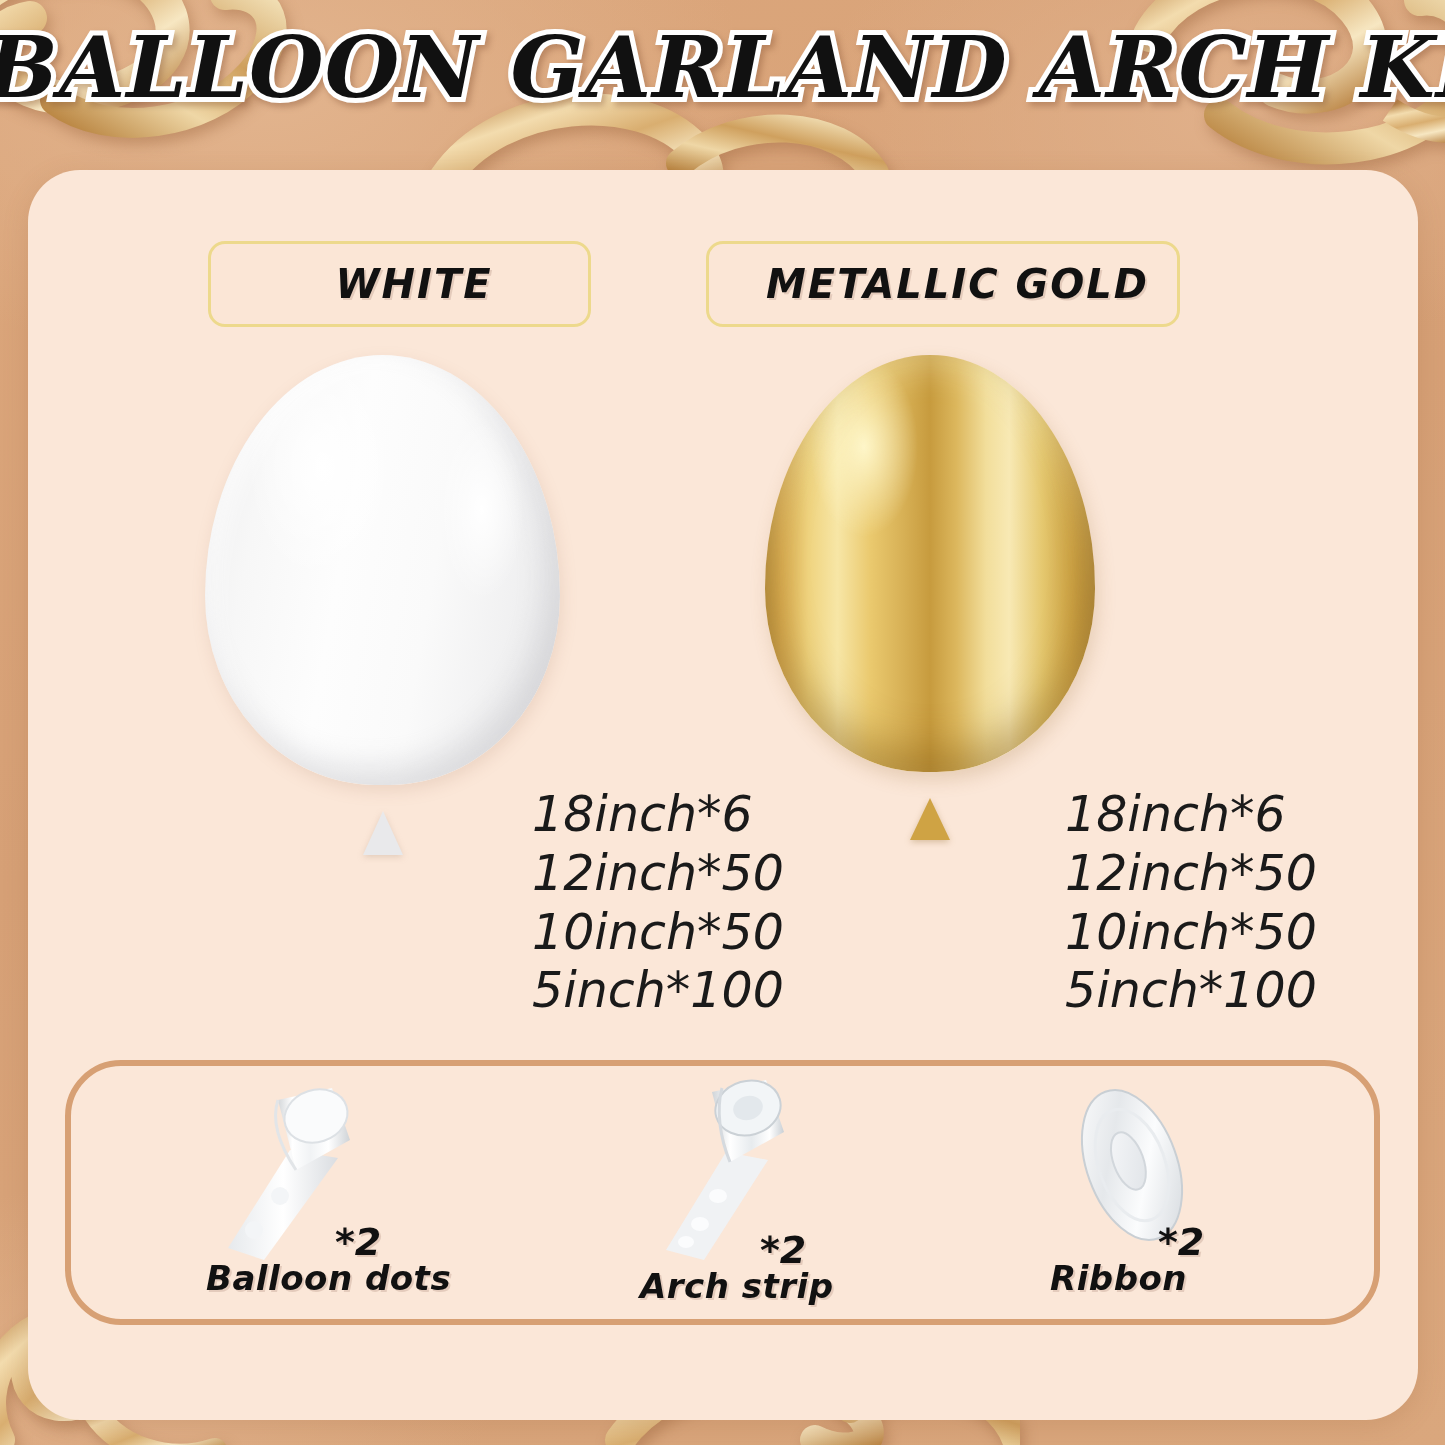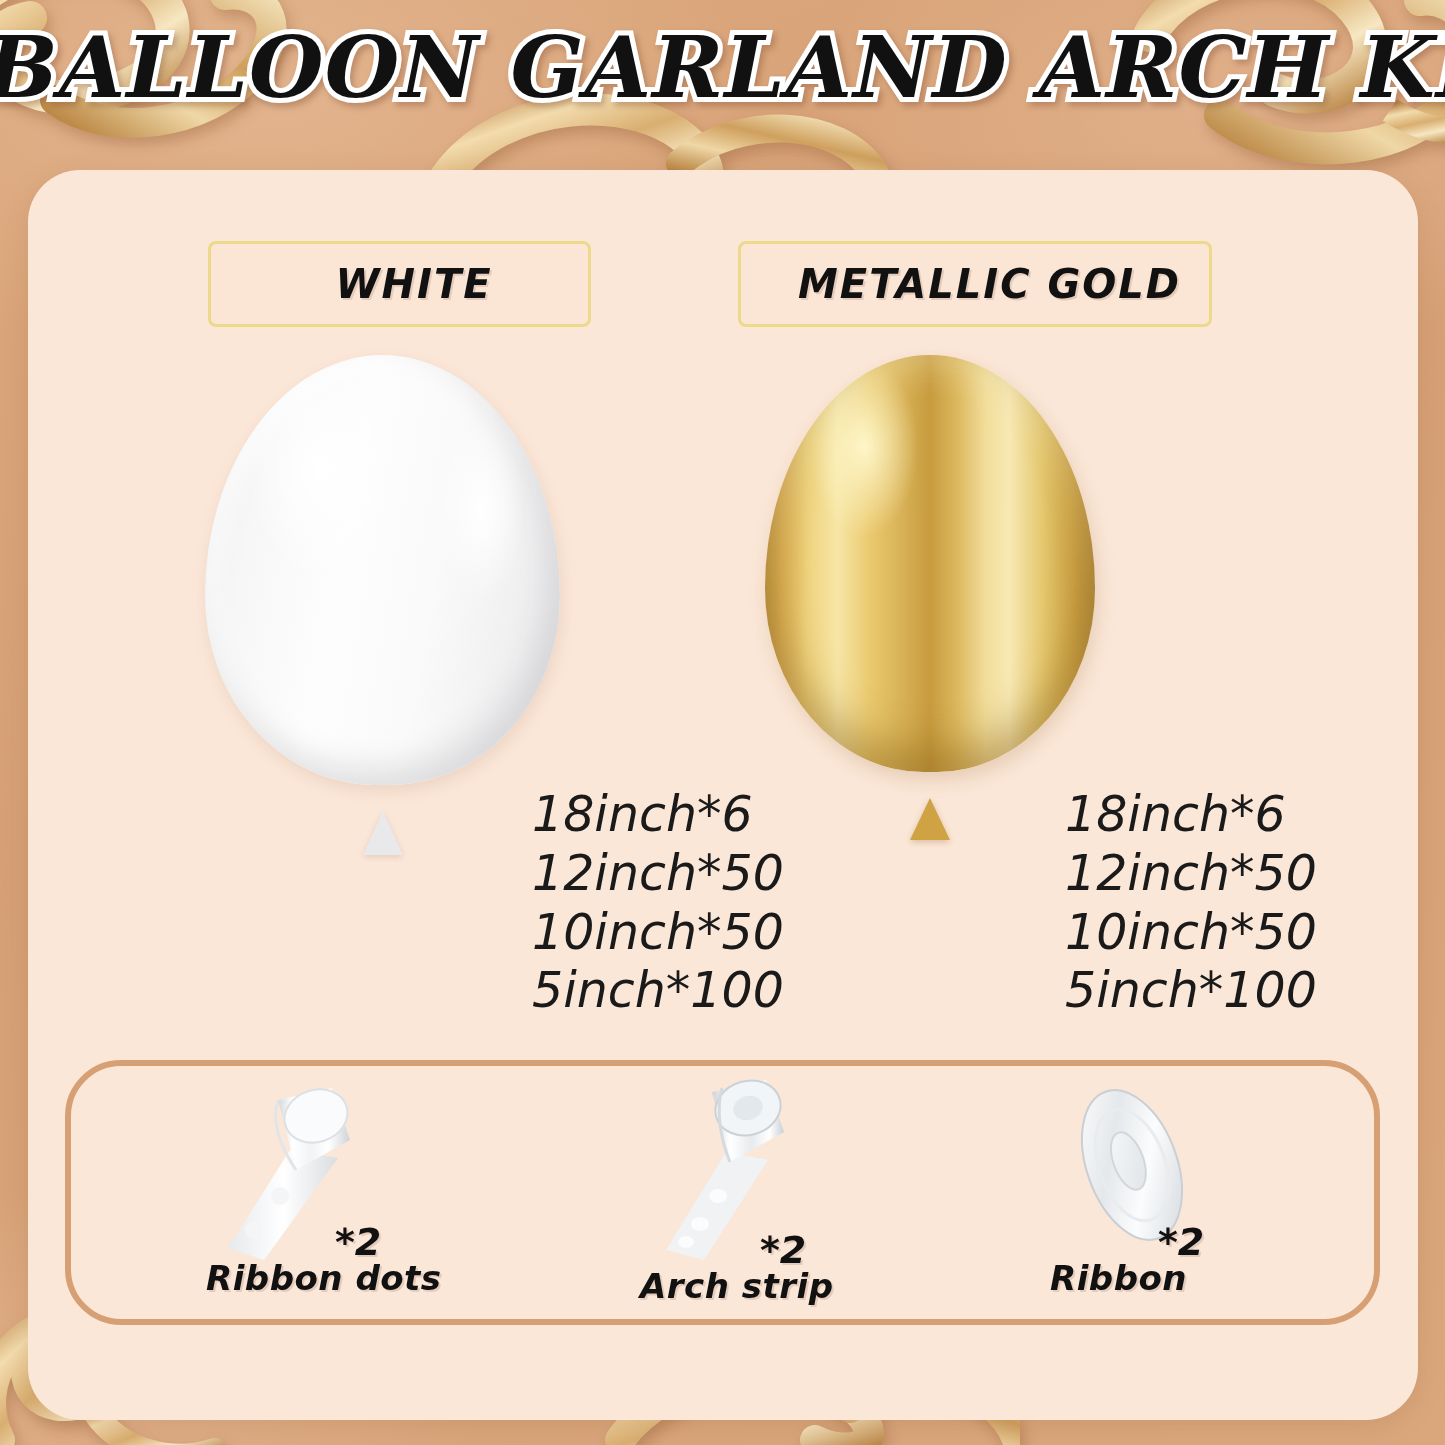--- a/index.html
+++ b/index.html
@@ -32,7 +32,7 @@
   
   .chip{
     position:absolute;box-sizing:border-box;
-    background:#FBE6D6;border:3px solid #EDD98C;border-radius:8px;
+    background:#FBE6D6;border:3px solid #EDD98C;border-radius:17px;
     display:flex;align-items:center;justify-content:center;padding-left:29px;
   }
   .chip-text{

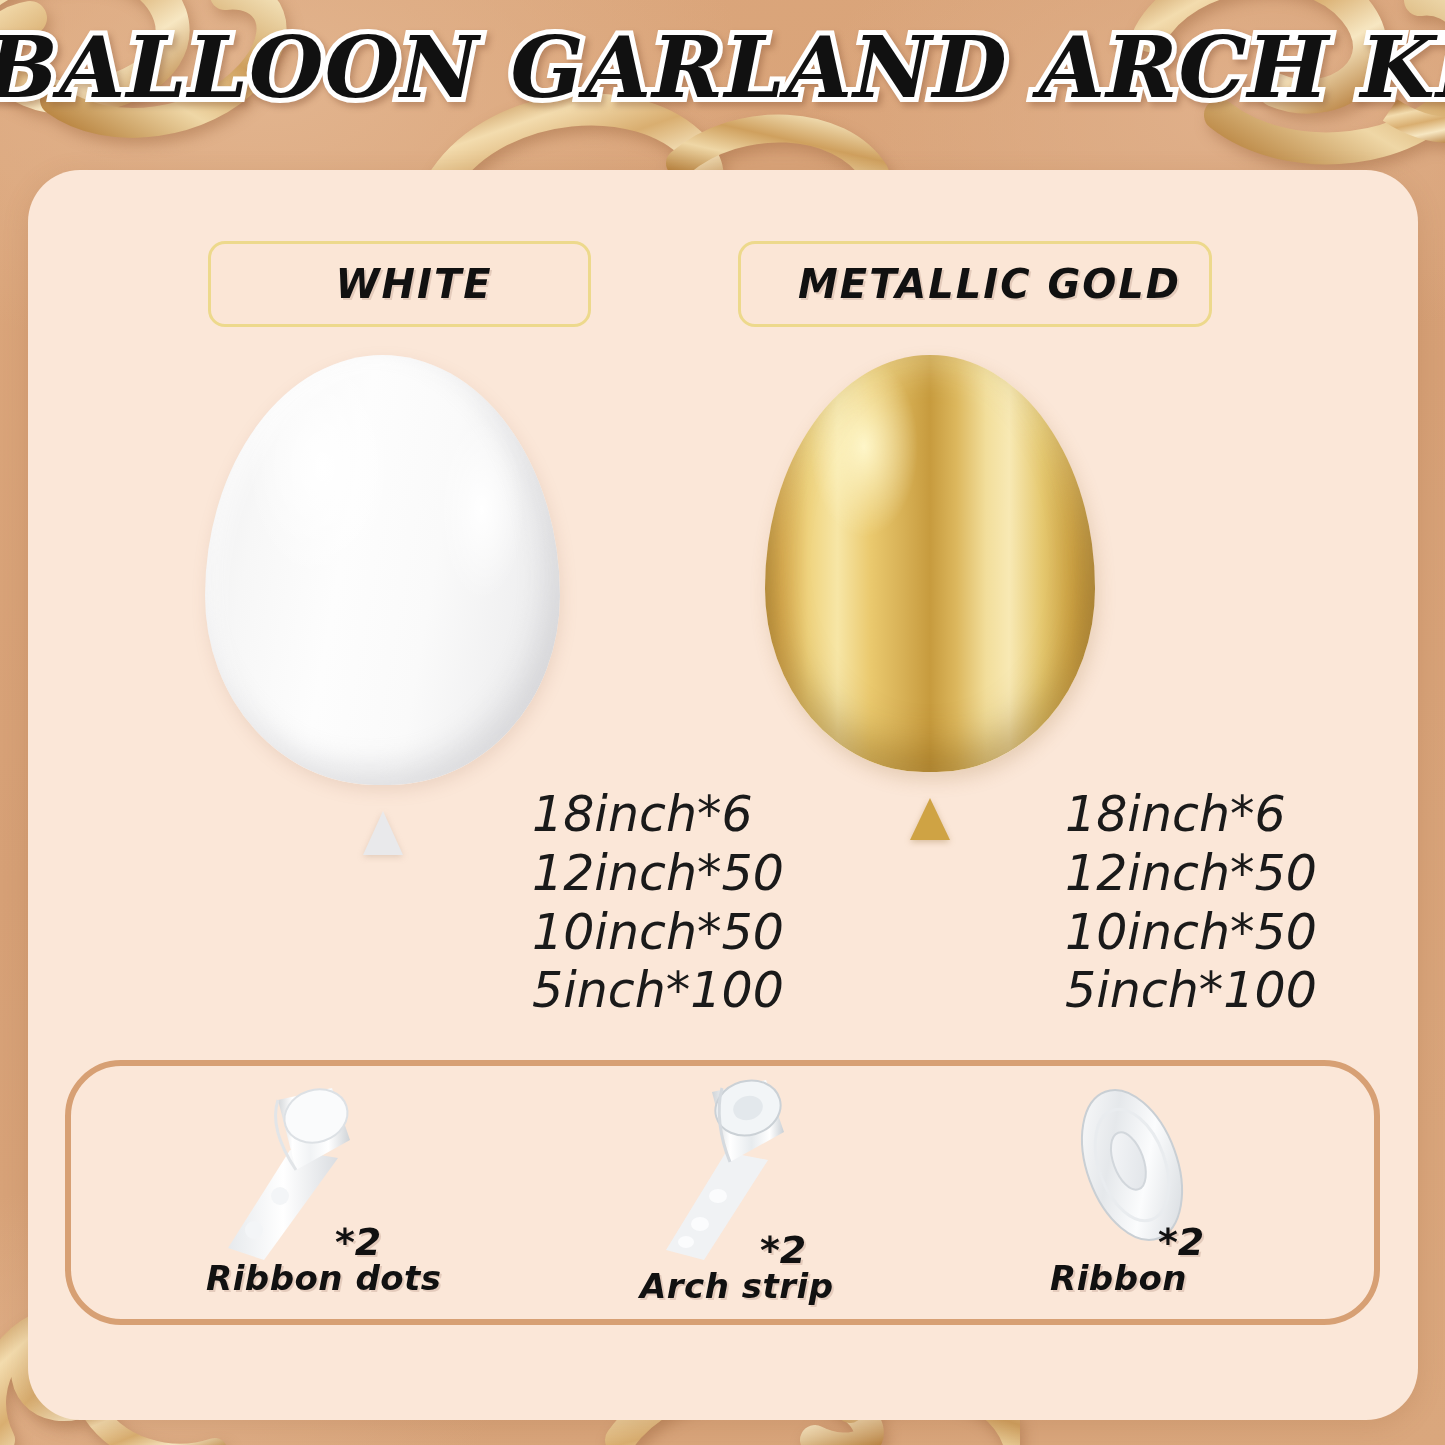--- a/index.html
+++ b/index.html
@@ -44,7 +44,7 @@
   }
   #chip-white{left:208px;top:241px;width:383px;height:86px;}
   #chip-white .chip-text{font-size:40px;}
-  #chip-gold{left:706px;top:241px;width:474px;height:86px;margin-left:32px;}
+  #chip-gold{left:706px;top:241px;width:474px;height:86px;}
   #chip-gold .chip-text{font-size:40px;}
 
   

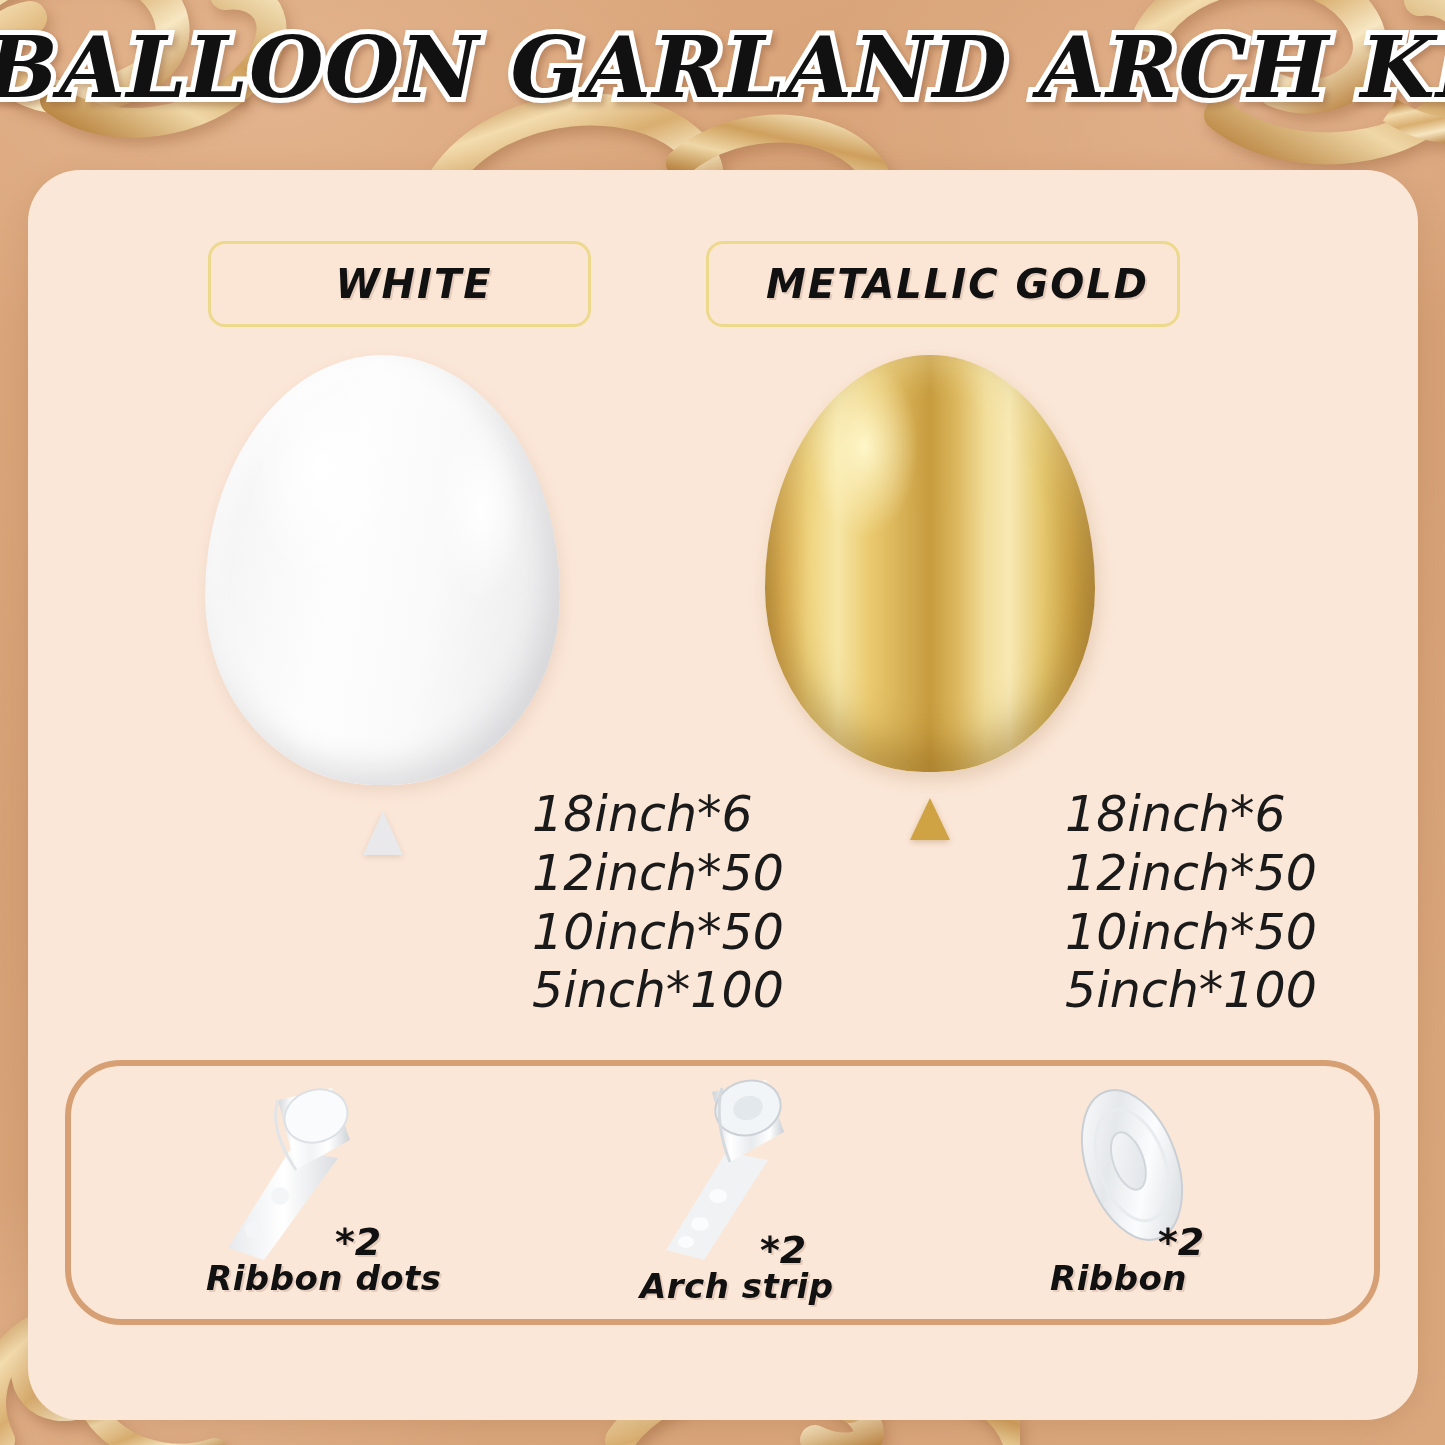--- a/index.html
+++ b/index.html
@@ -268,7 +268,7 @@
       <path d="M58 22 C 52 40, 56 62, 76 92" fill="none" stroke="#E2E5E8" stroke-width="3"></path>
     </svg>
     <div class="qty" style="left:135px;top:160px;">*2</div>
-    <div class="acc-label" style="left:6px;top:198px;">Ribbon dots</div>
+    <div class="acc-label" style="left:6px;top:198px;">Balloon dots</div>
   </div>
 
   <div class="acc-item" style="left:630px;width:300px;">

